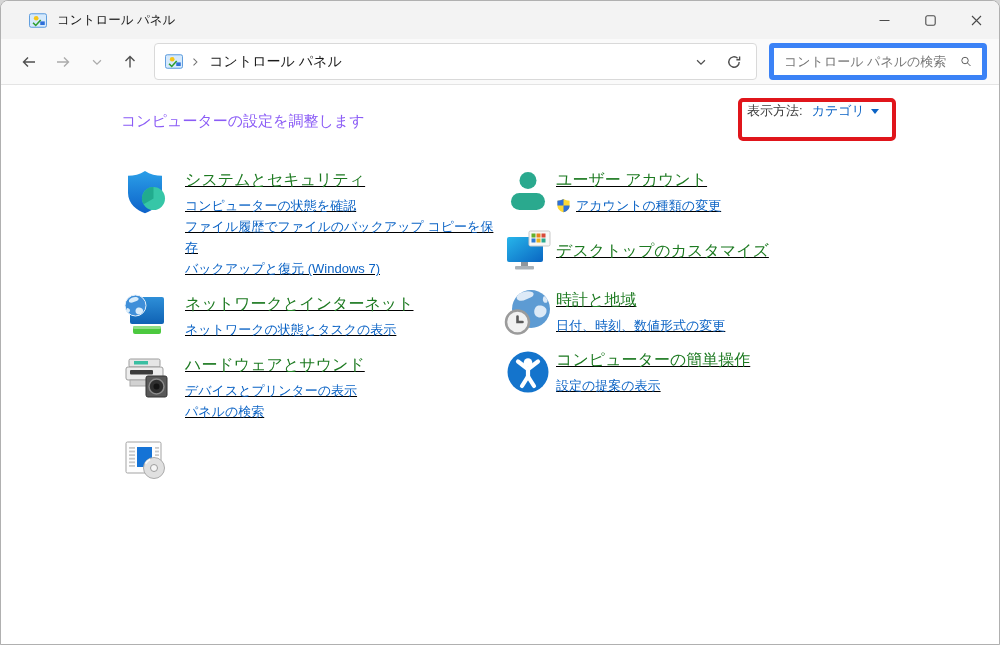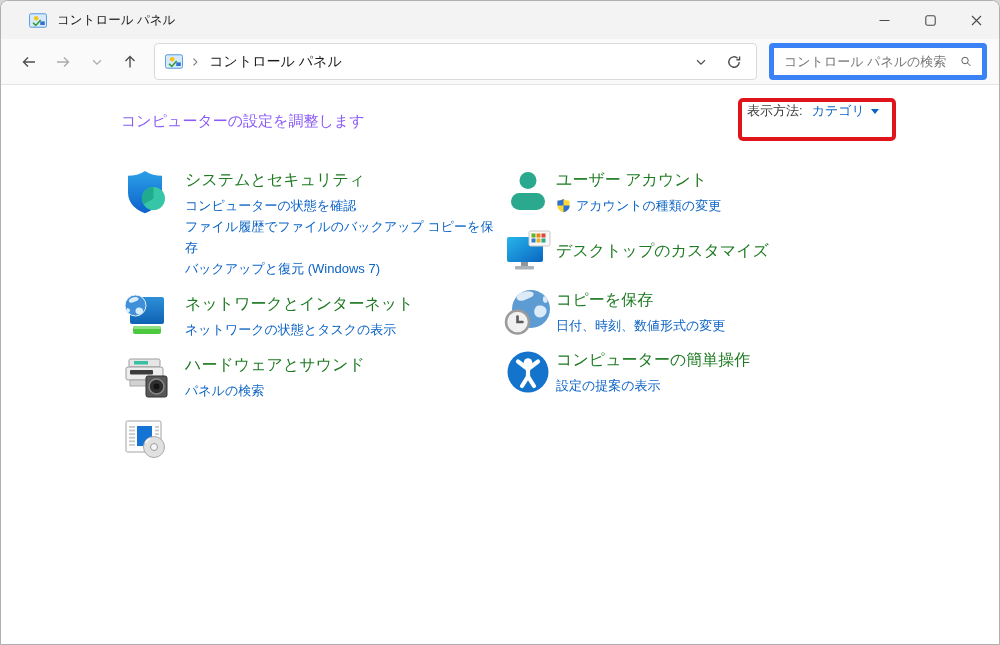--- a/index.html
+++ b/index.html
@@ -37,7 +37,7 @@
   .col { position:absolute; top:83px; width:380px; }
   .col.left { left:120px; }
   .col.right { left:503px; }
-  .cat-item { display:flex; gap:16px; margin-bottom:13px; min-height:48px; }
+  .cat-item { display:flex; gap:16px; margin-bottom:13px; min-height:48px;text-decoration:underline; }
   .col.right .cat-item { margin-bottom:12px; gap:4px; }
   .cat-icon { width:48px; height:48px; flex:0 0 48px; }
   .cat-text { padding-top:1px; }

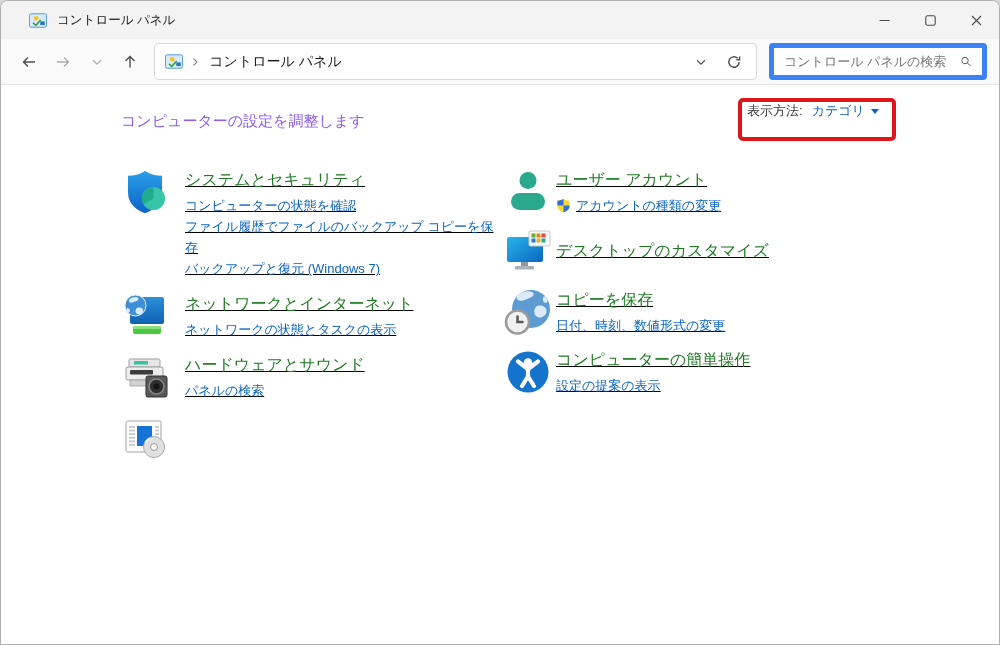--- a/index.html
+++ b/index.html
@@ -307,7 +307,7 @@
           </svg>
         </span>
         <div class="cat-text">
-          <a class="cat-title" href="#">コピーを保存</a>
+          <a class="cat-title" href="#">時計と地域</a>
           <a class="cat-link" href="#">日付、時刻、数値形式の変更</a>
         </div>
       </div>

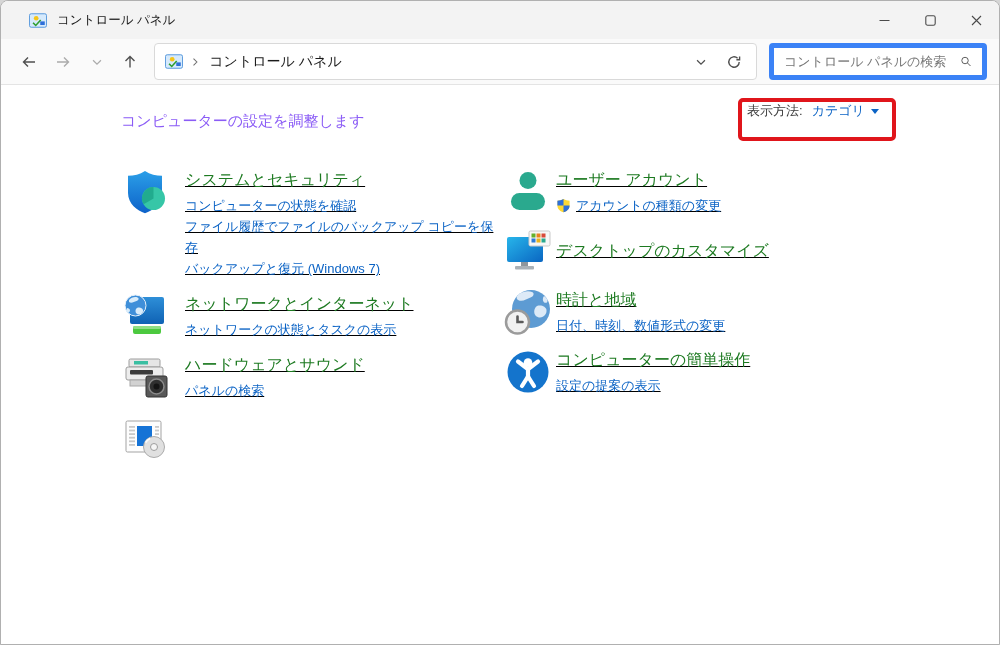--- a/index.html
+++ b/index.html
@@ -209,6 +209,7 @@
         </span>
         <div class="cat-text">
           <a class="cat-title" href="#">ハードウェアとサウンド</a>
+          <a class="cat-link" href="#">デバイスとプリンターの表示</a>
           <a class="cat-link" href="#">パネルの検索</a>
         </div>
       </div>

